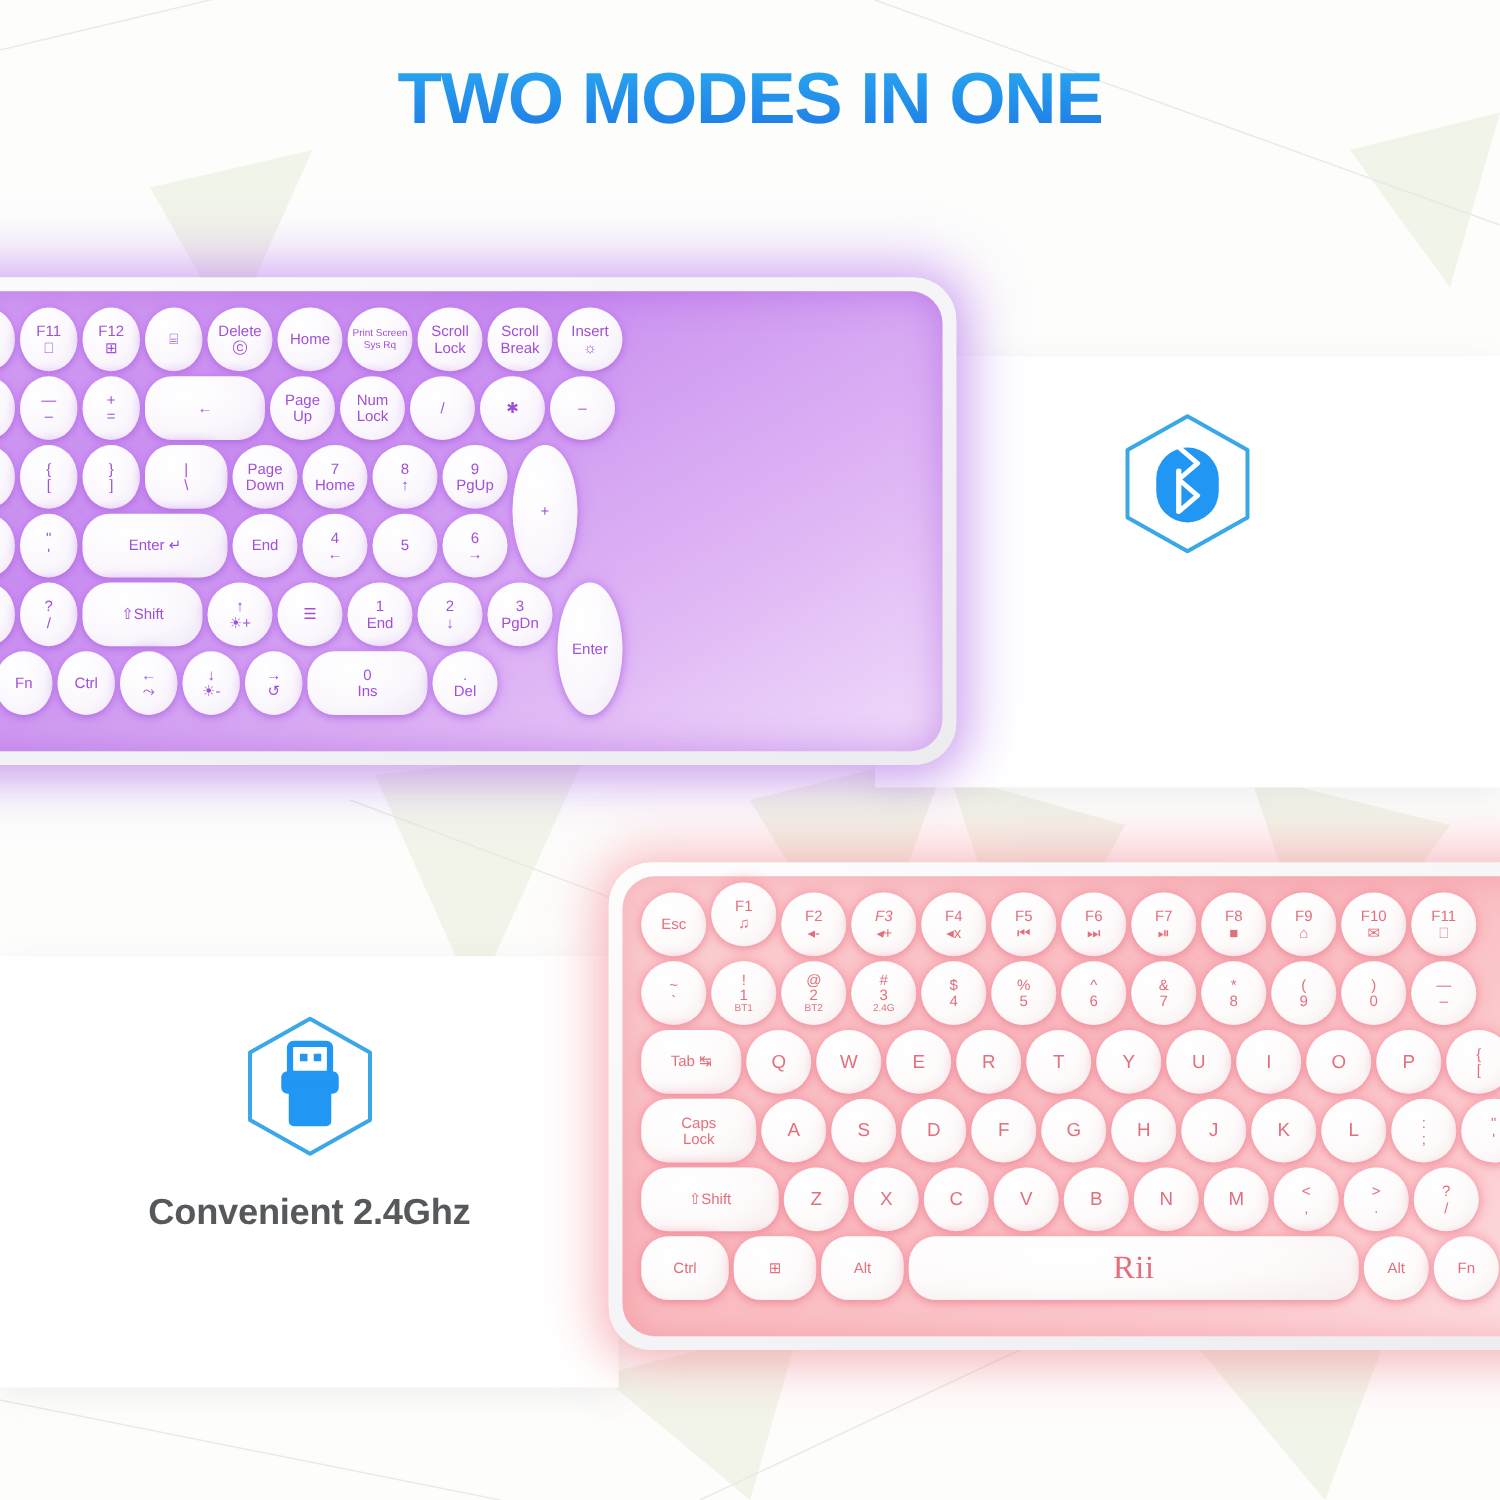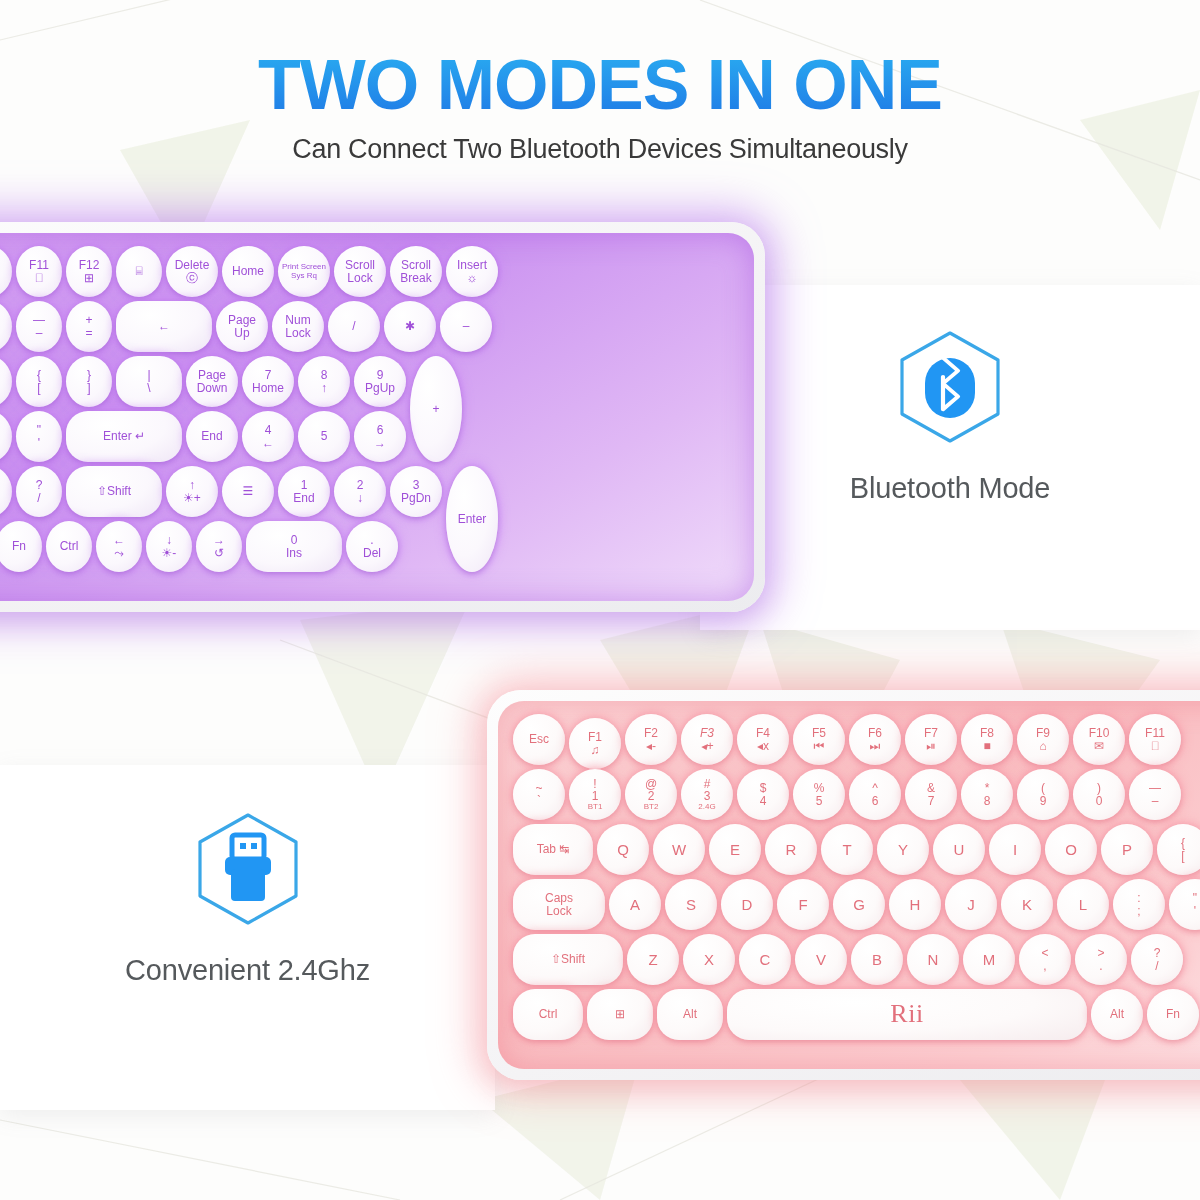--- a/index.html
+++ b/index.html
@@ -18,7 +18,7 @@
   
   #header { position:absolute; top:0; left:0; width:1200px; z-index:30; text-align:center; }
   #headline {
-    font-size:70px; font-weight:bold; letter-spacing:-1px;
+    font-size:58px; font-weight:bold; letter-spacing:-1px;
     padding-top:50px; line-height:1.0;
     background:linear-gradient(180deg,#34c8f5 0%,#29a9f0 45%,#1f7ae6 100%);
     -webkit-background-clip:text; background-clip:text;

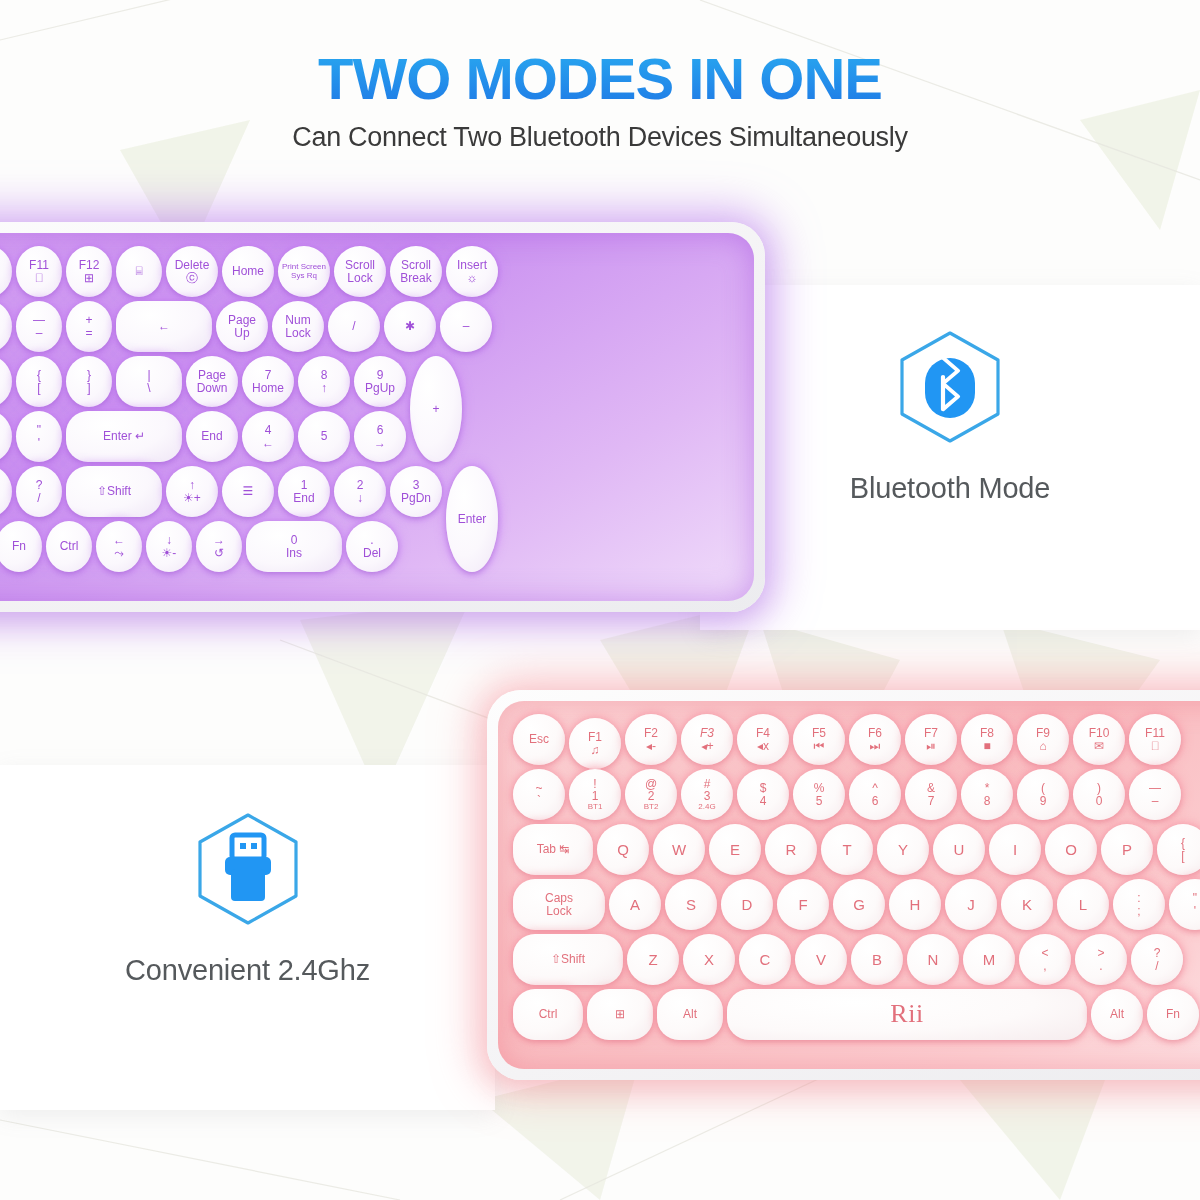--- a/index.html
+++ b/index.html
@@ -132,7 +132,6 @@
 
 <div id="header">
   <div id="headline">TWO MODES IN ONE</div>
-  <div id="subline">Can Connect Two Bluetooth Devices Simultaneously</div>
 </div>
 
 <div class="kb" id="kb-purple">

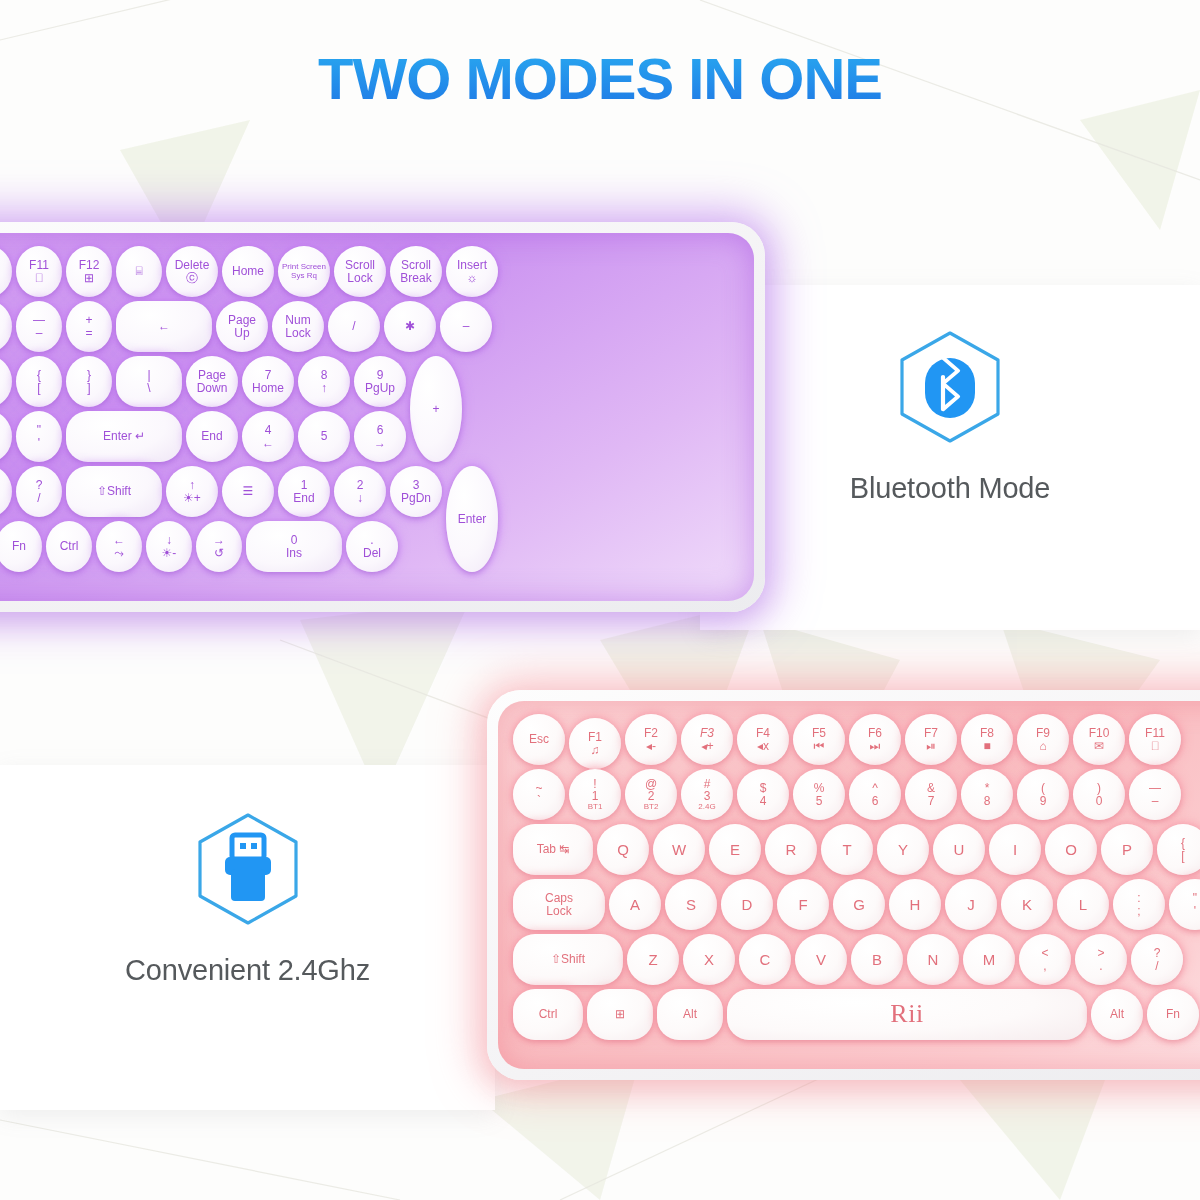--- a/index.html
+++ b/index.html
@@ -792,7 +792,6 @@
       </svg>
     </div>
     <div class="feature-label">
-      <div>Bluetooth Mode</div>
     </div>
   </div>
 </div>

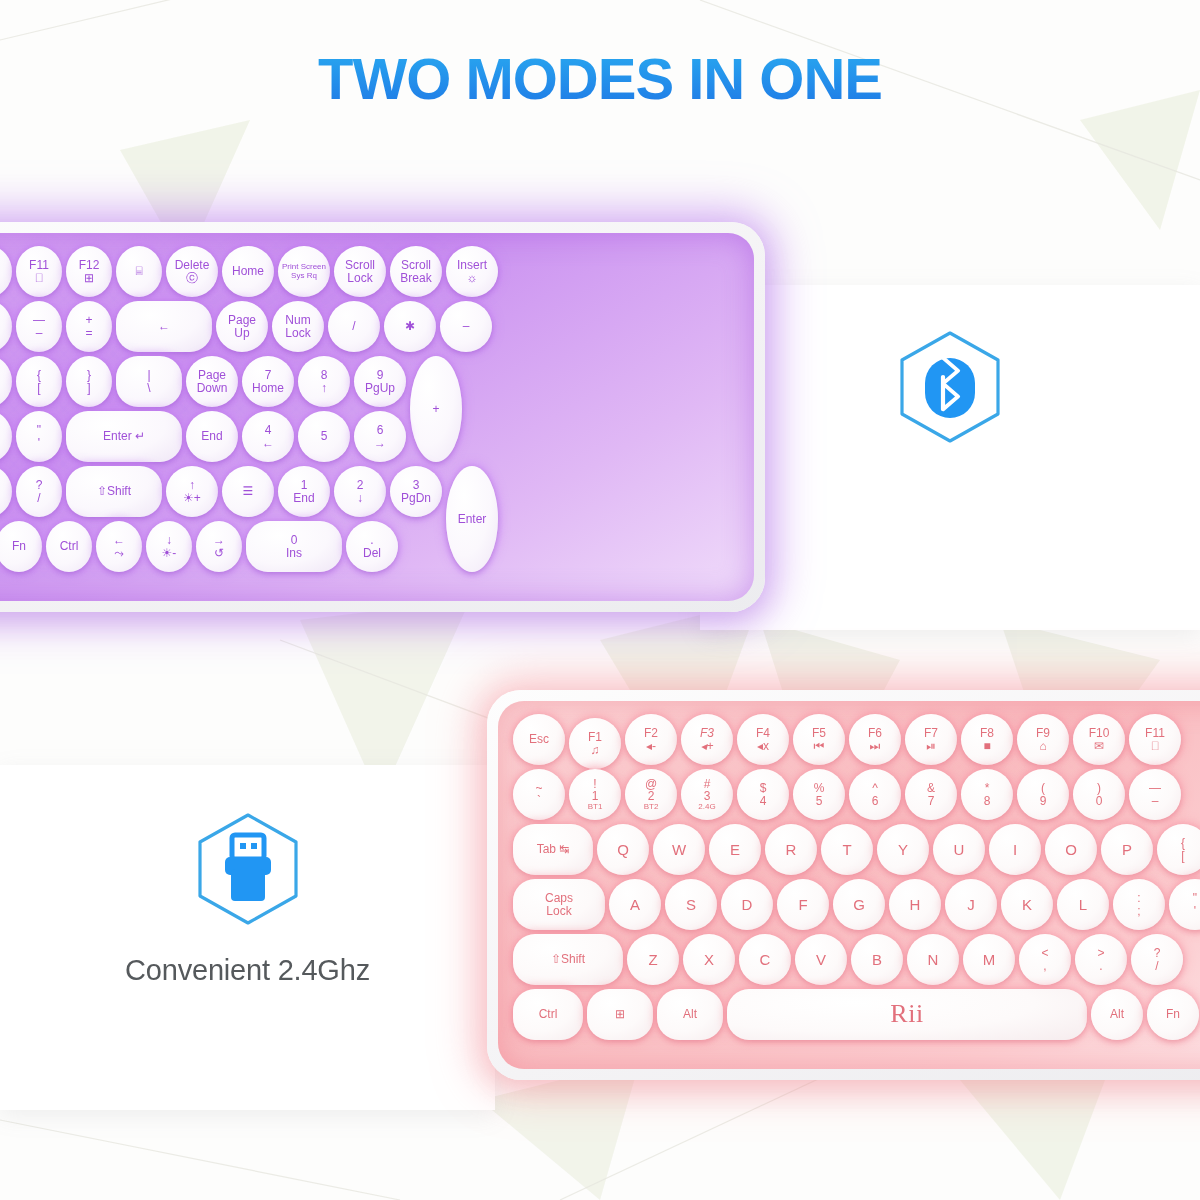--- a/index.html
+++ b/index.html
@@ -426,7 +426,7 @@
           <span class="l1">Esc</span>
         </div>
       </div>
-      <div class="key" style="left: 82px; top: 28px; width: 52px; height: 51px;">
+      <div class="key" style="left: 82px; top: 16px; width: 52px; height: 51px;">
         <div class="cap">
           <span class="l1">F1</span>
           <span class="l2">♫</span>

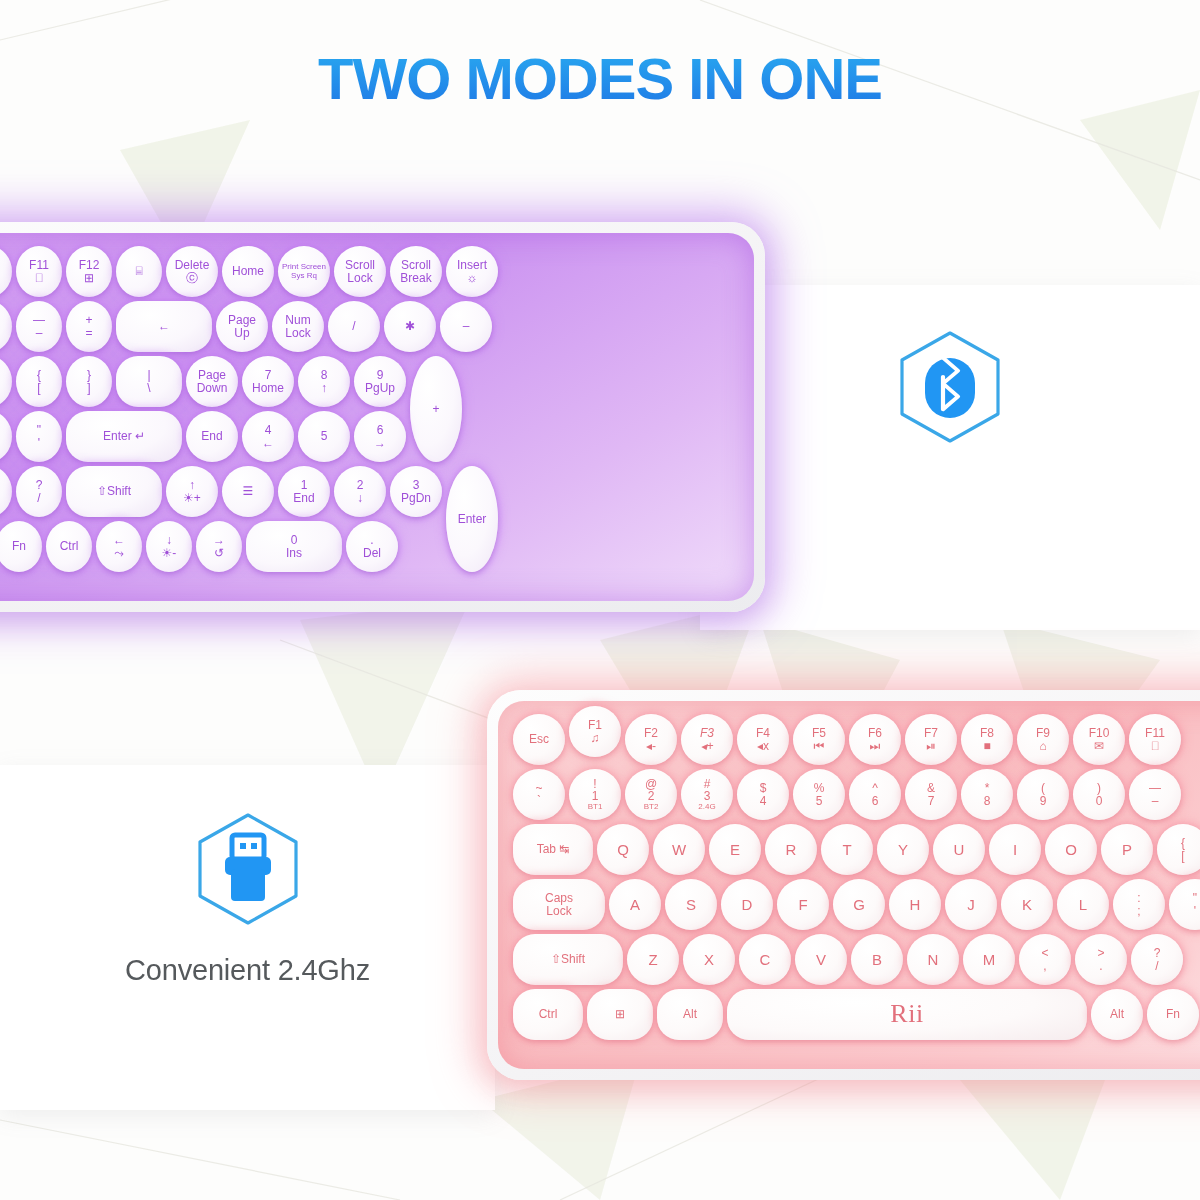--- a/index.html
+++ b/index.html
@@ -33,7 +33,7 @@
   #panel-bt { top:285px; left:700px; width:500px; height:345px;
               box-shadow:0 6px 22px rgba(140,140,150,.13); }
   #panel-24 { top:765px; left:0px;   width:495px; height:345px;
-              box-shadow:0 6px 22px rgba(140,140,150,.13); }
+              box-shadow:0 6px 22px rgba(140,140,150,.13);font-weight:bold; }
 
   .feature { position:absolute; width:100%; text-align:center; }
   #panel-bt .feature { top:40px; }

